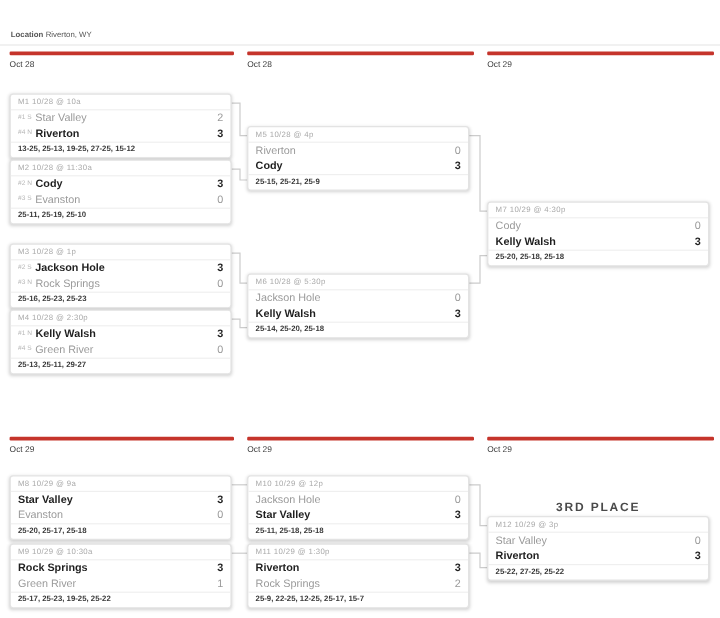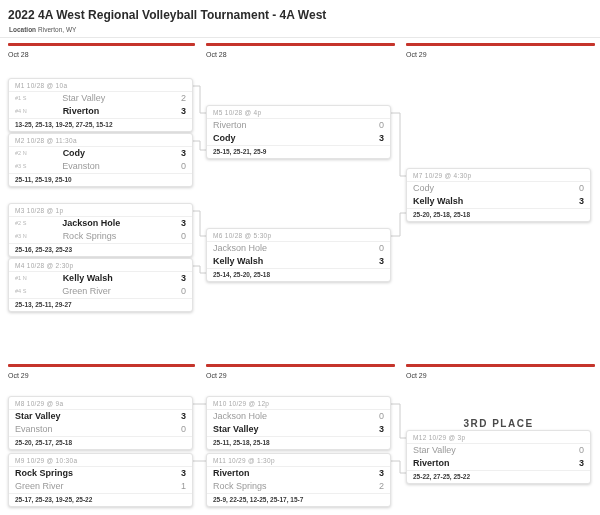--- a/index.html
+++ b/index.html
@@ -45,7 +45,6 @@
 
 <div class="page">
 
-  <div class="site-title">2022 4A West Regional Volleyball Tournament - 4A West</div>
   <div class="location-line">
     <span class="loc-label">Location</span><span>Riverton, WY</span>
   </div>

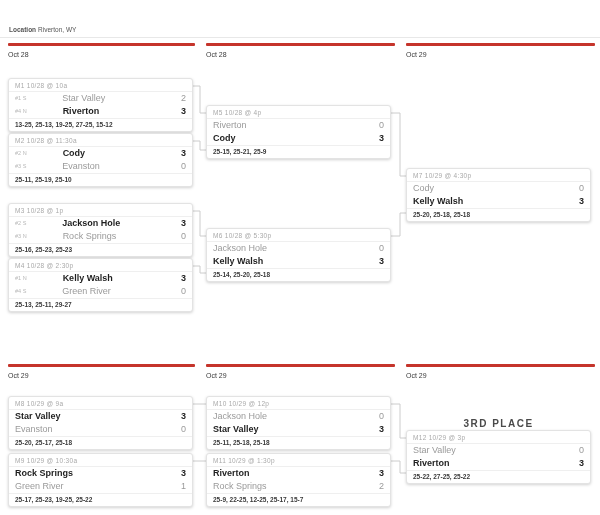--- a/index.html
+++ b/index.html
@@ -26,7 +26,7 @@
     font-size:6.5px; color:#a9a9a9; letter-spacing:0.3px;
     padding:3px 6px 2px 6px; border-bottom:1px solid #efefef;
   }
-  .team { display:flex; align-items:center; padding:1px 6px; font-size:9px; color:#9a9a9a; line-height:11px;gap:33px; }
+  .team { display:flex; align-items:center; padding:1px 6px; font-size:9px; color:#9a9a9a; line-height:11px; }
   .team.win { color:#1f1f1f; font-weight:bold; }
   .team .seed { font-size:5.5px; color:#b8b8b8; margin-right:3px; font-weight:normal; }
   .team .score { margin-left:auto; }

